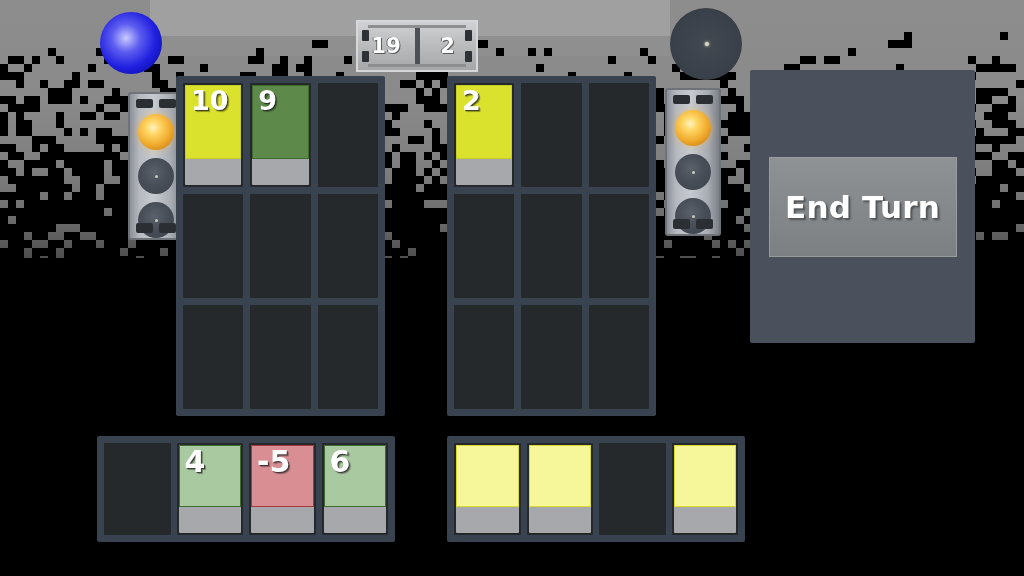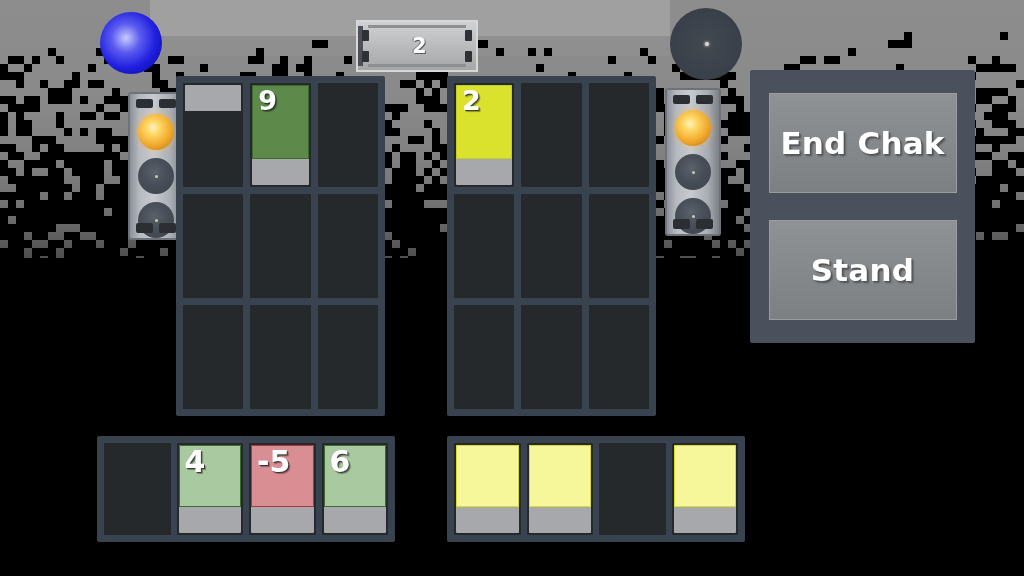--- a/index.html
+++ b/index.html
@@ -2483,6 +2483,9 @@
     <div class="plq-bolt" style="left:4px;bottom:8px;"></div>
     <div class="plq-bolt" style="right:4px;top:8px;"></div>
     <div class="plq-bolt" style="right:4px;bottom:8px;"></div>
+    <div class="score-cell">
+      <span class="num">19</span>
+    </div>
     <div class="score-divider"></div>
     <div class="score-cell">
       <span class="num">2</span>

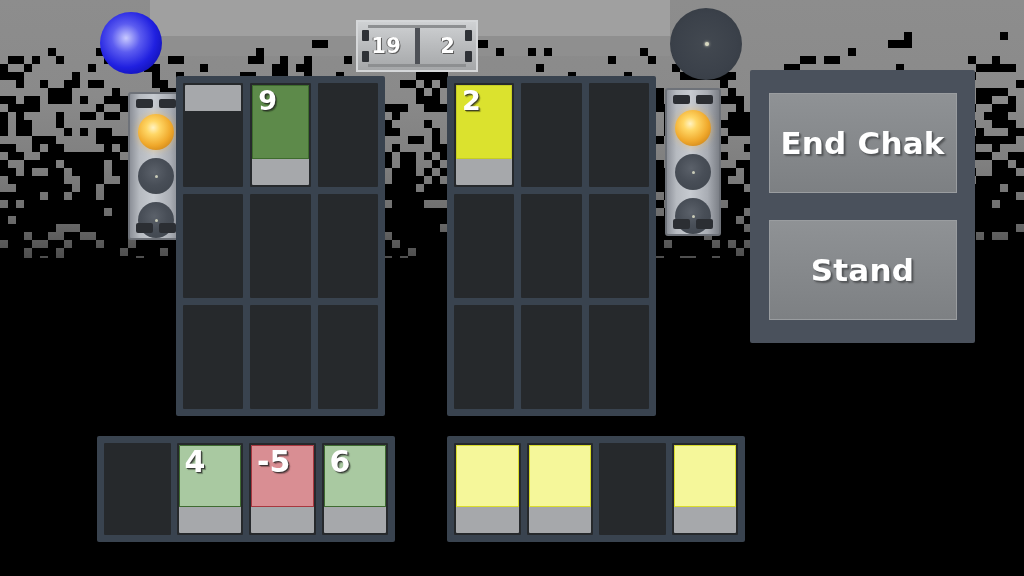--- a/index.html
+++ b/index.html
@@ -2524,6 +2524,9 @@
     <div class="board-grid" id="grid-left">
         <div class="cell">
           <div class="card yellow">
+            <div class="face">
+              <span class="val">10</span>
+            </div>
             <div class="base"></div>
           </div>
         </div>

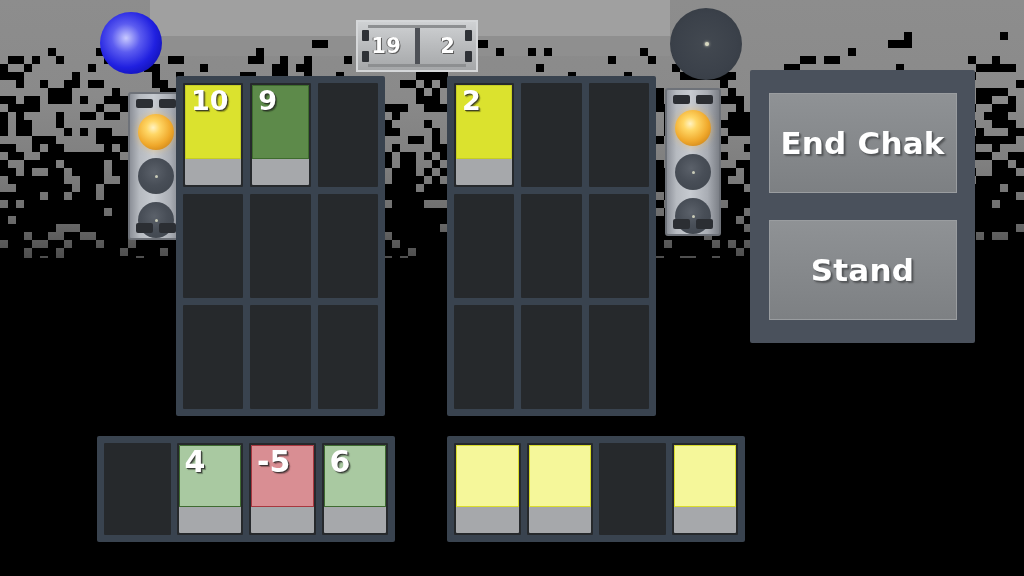--- a/index.html
+++ b/index.html
@@ -2622,7 +2622,7 @@
   </div>
 
   <div class="side-panel">
-    <div class="gbtn">End Chak</div>
+    <div class="gbtn">End Turn</div>
     <div class="gbtn">Stand</div>
   </div>
 

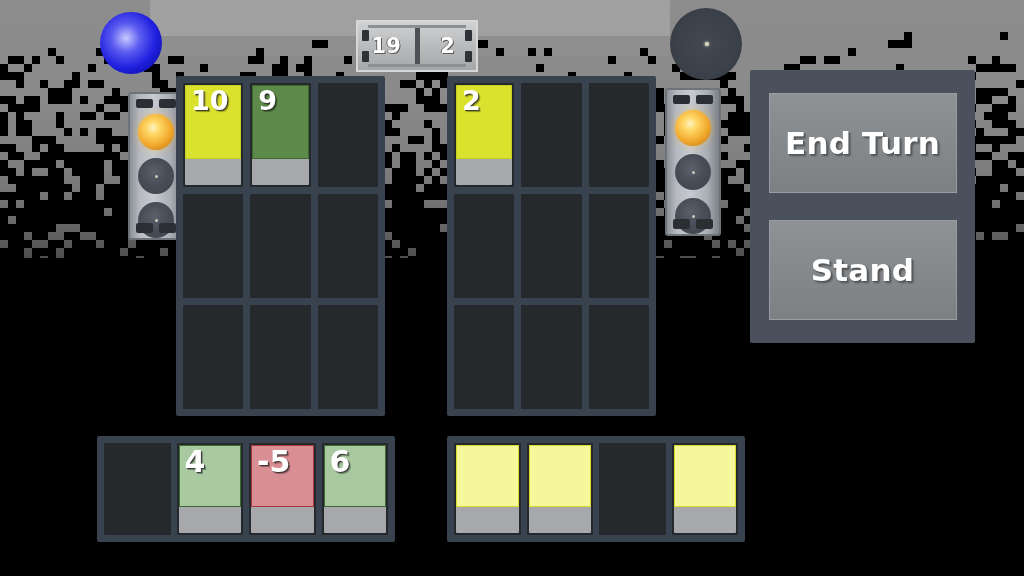--- a/index.html
+++ b/index.html
@@ -2623,7 +2623,6 @@
 
   <div class="side-panel">
     <div class="gbtn">End Turn</div>
-    <div class="gbtn">Stand</div>
   </div>
 
 </div>

